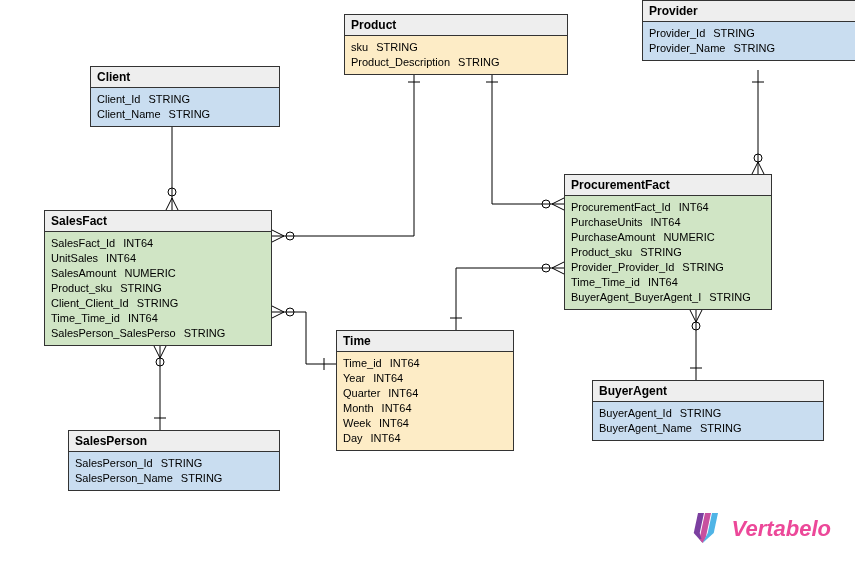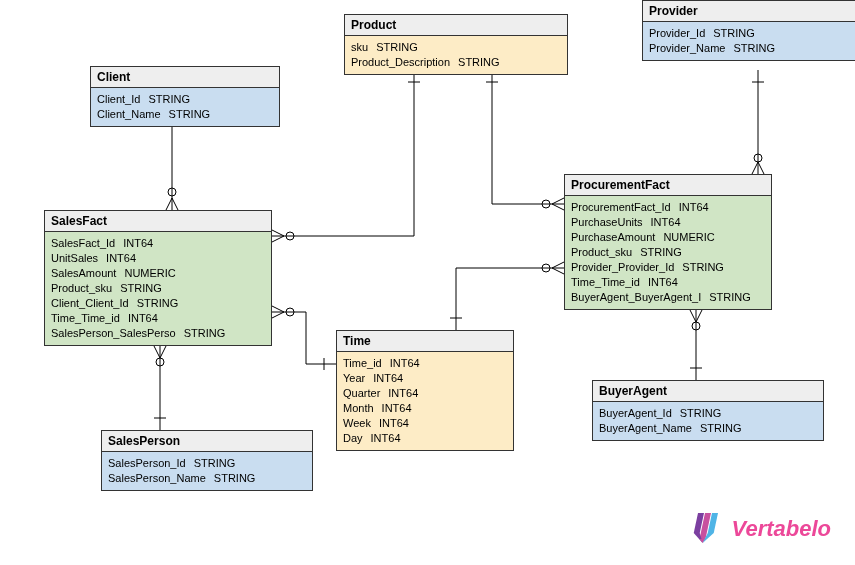--- a/index.html
+++ b/index.html
@@ -270,7 +270,7 @@
   </div>
 </div>
 
-<div class="entity" style="left:68px; top:430px; width:212px;margin-left:33px;">
+<div class="entity" style="left:68px; top:430px; width:212px;">
   <div class="entity-header">SalesPerson</div>
   <div class="entity-body blue">
     <div class="field-row">

